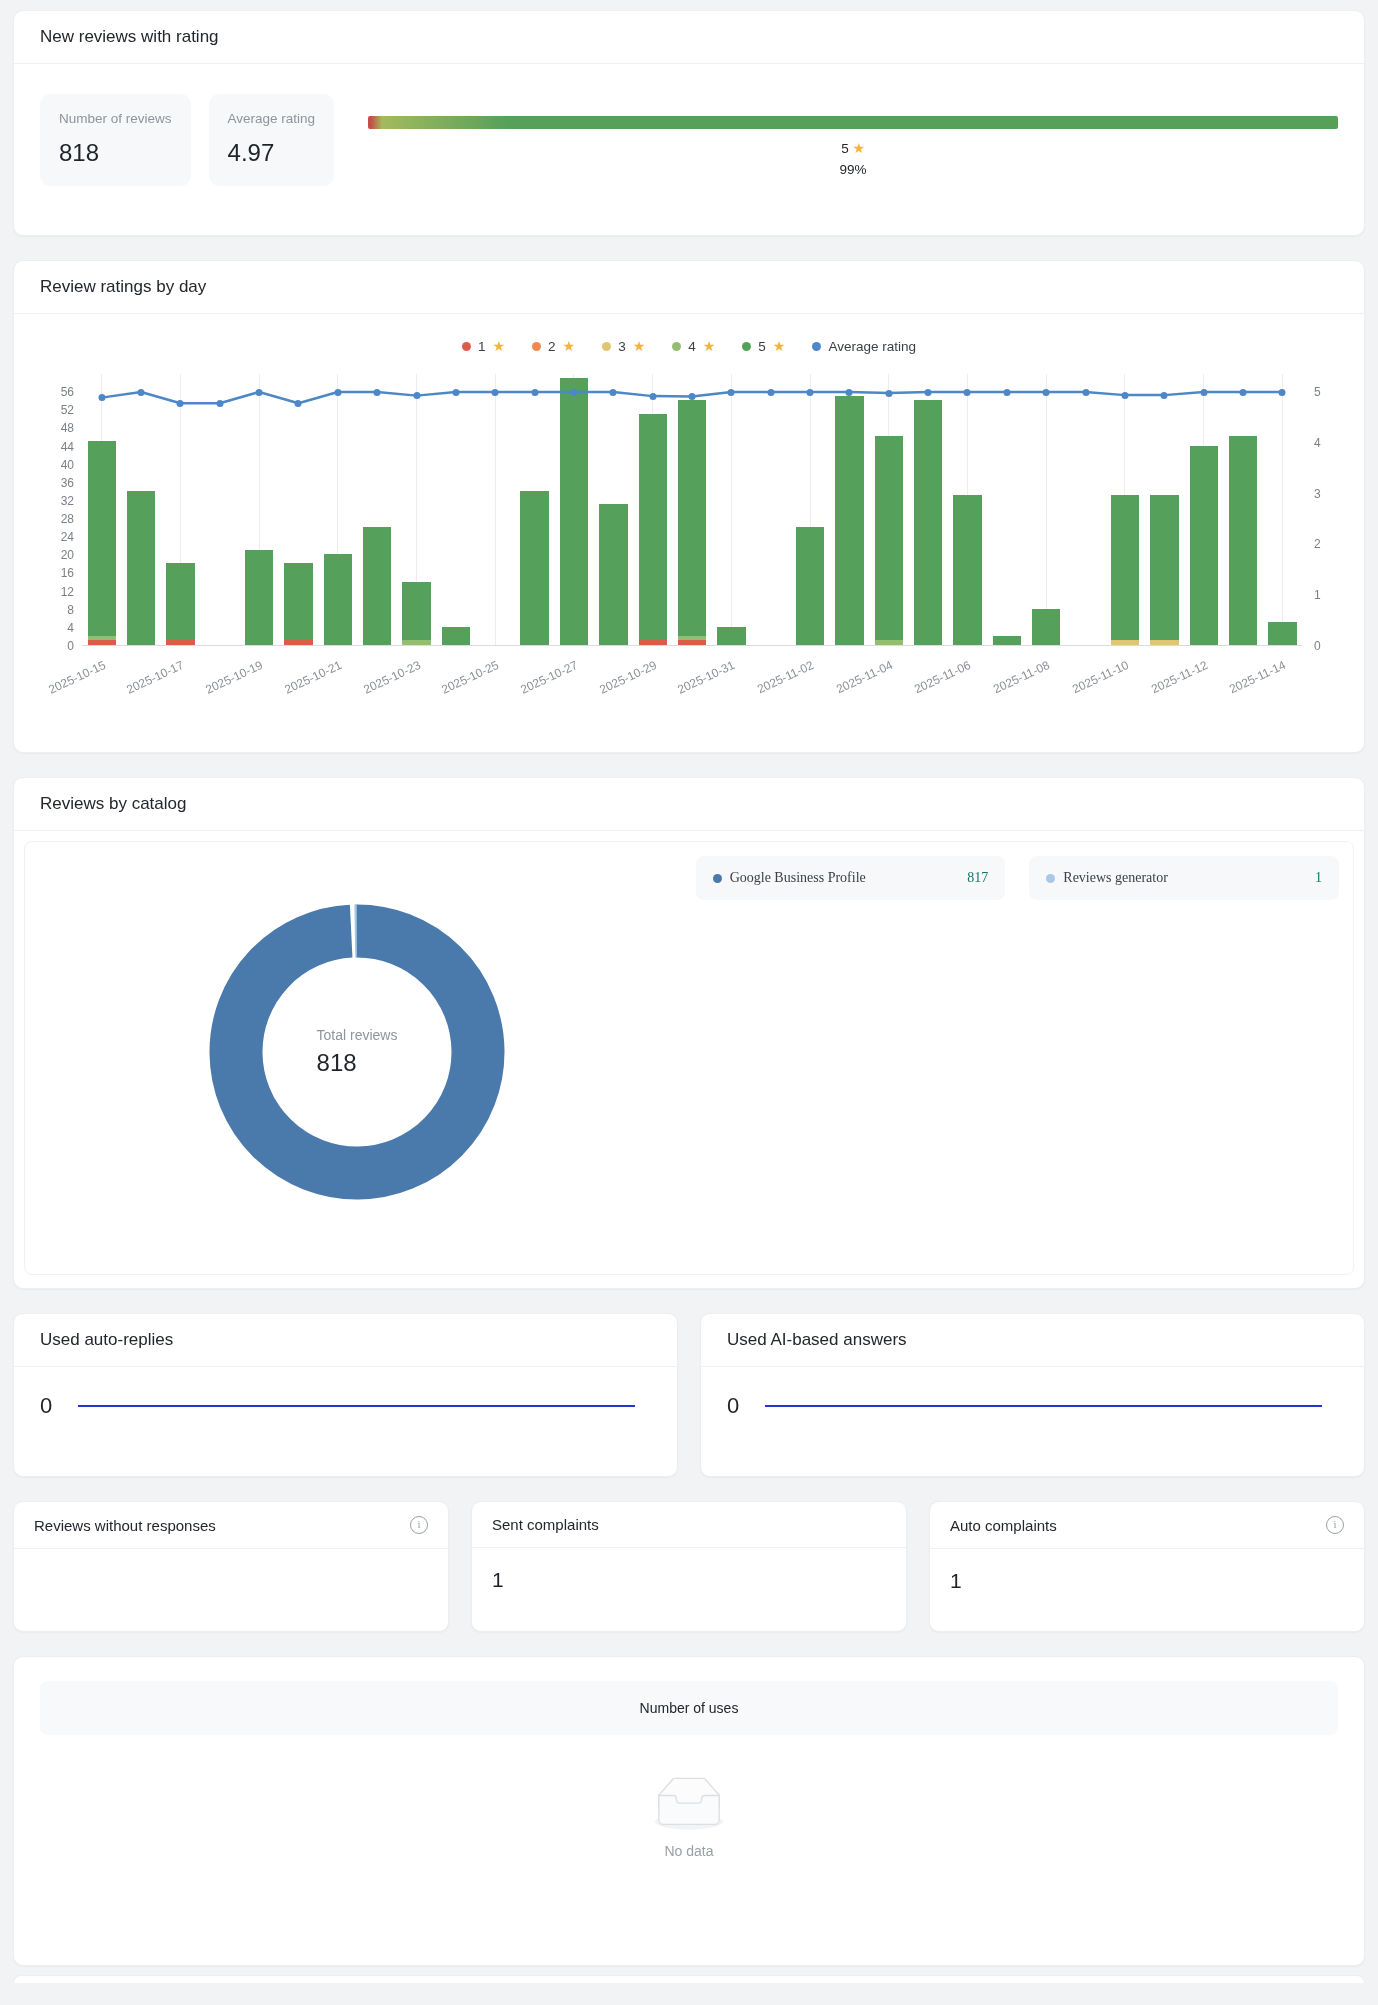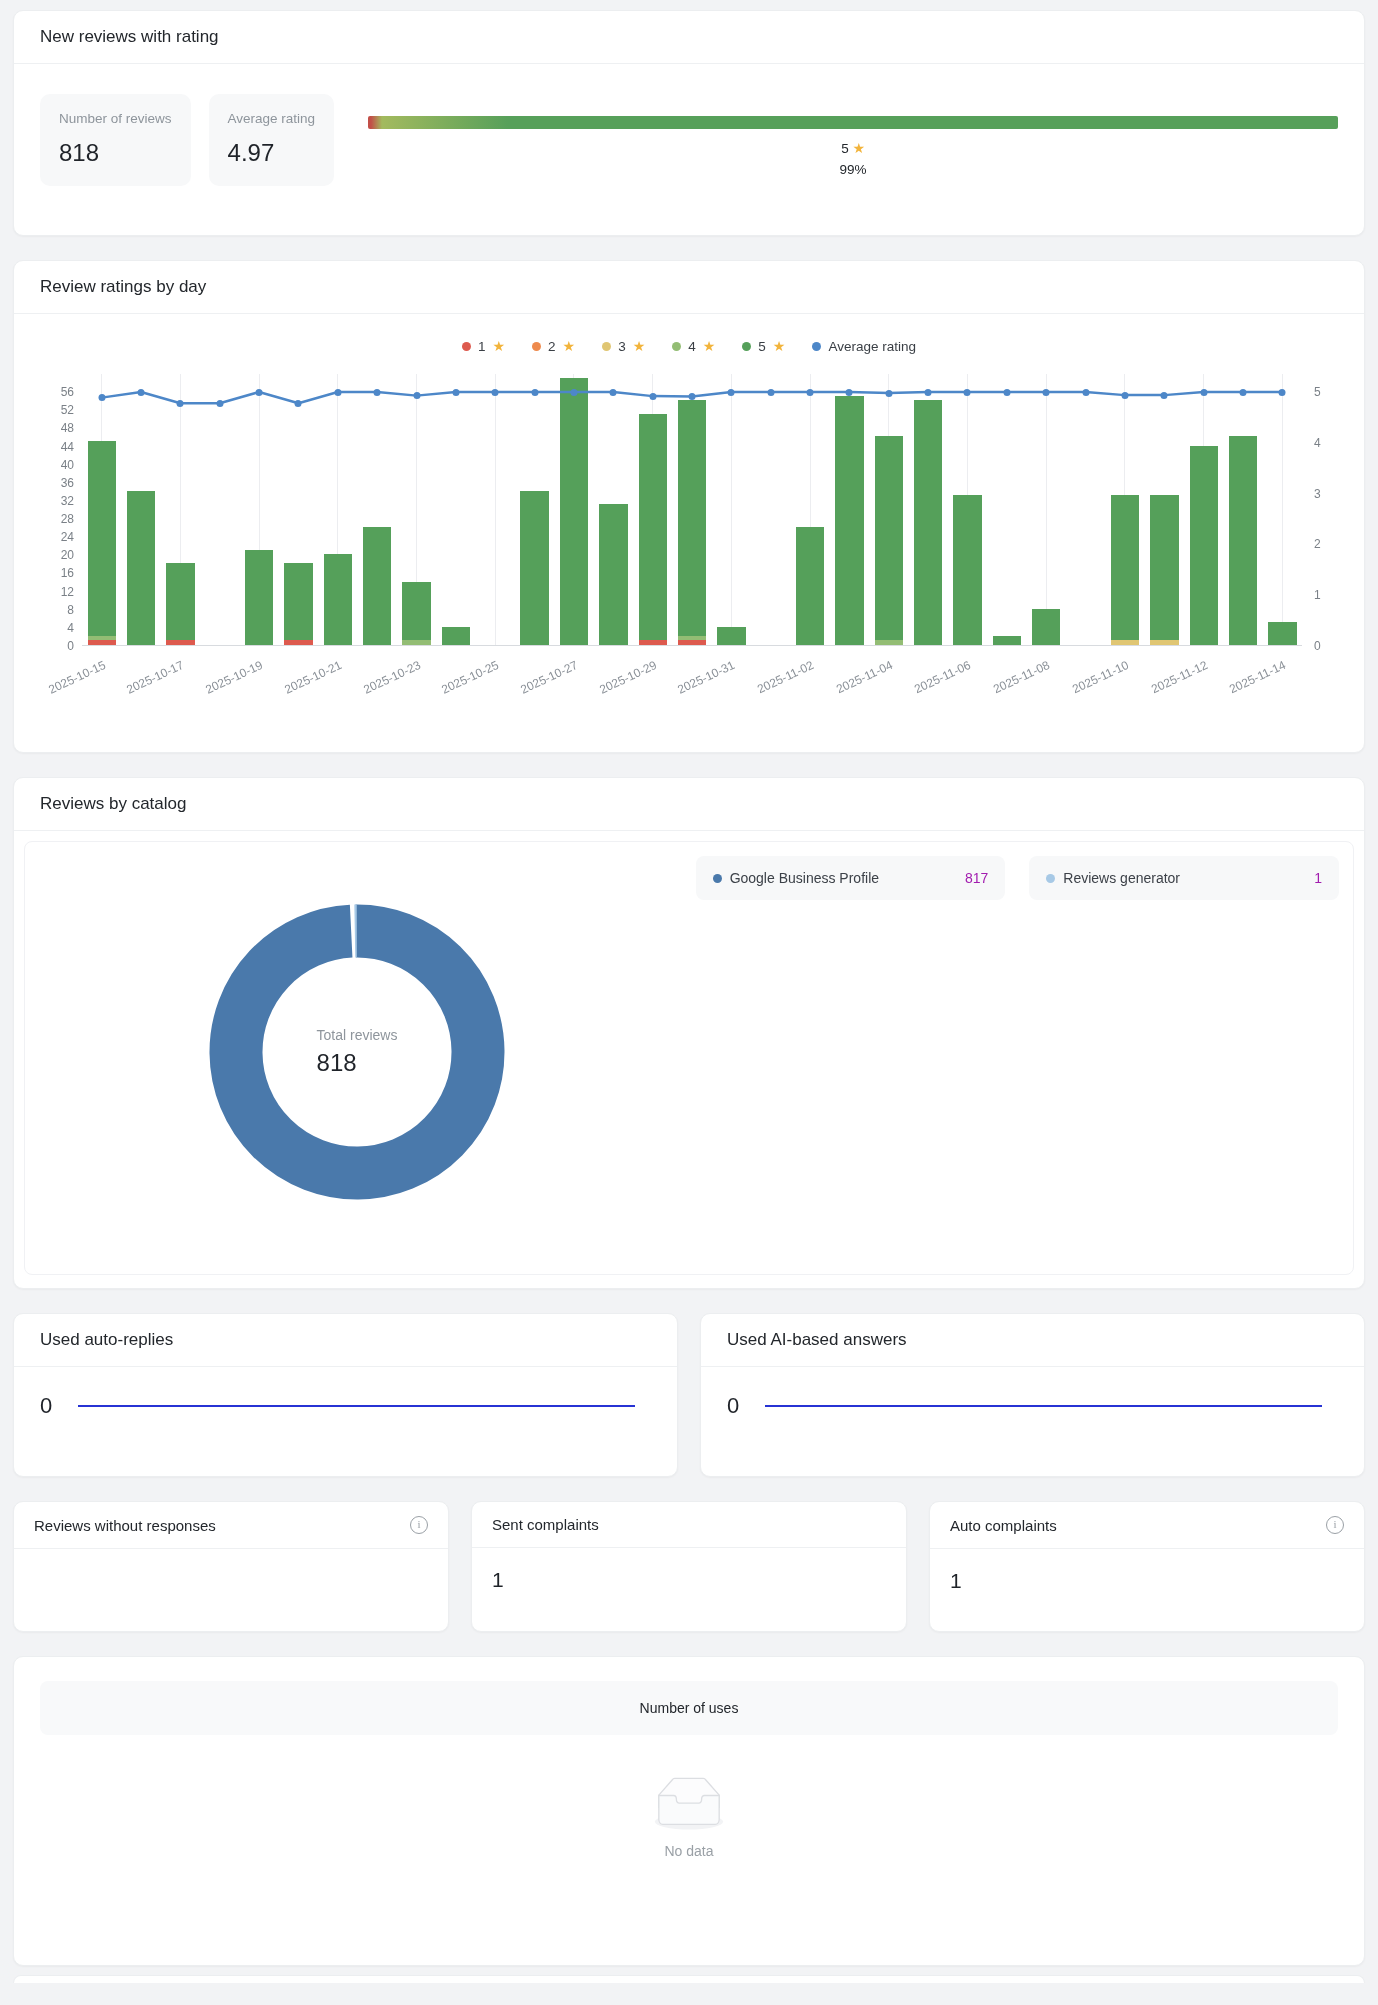--- a/index.html
+++ b/index.html
@@ -46,7 +46,7 @@
   .c3 { min-height:512px; }
   .c3-body { padding:10px; }
   .panel { position:relative; border:1px solid #f0f1f4; border-radius:8px; min-height:434px; padding:14px; }
-  .catalog-legend { position:absolute; top:14px; left:50.5%; right:14px; display:flex; gap:24px; }
+  .catalog-legend { position:absolute; top:14px; left:50.5%; right:14px; display:flex; gap:24px;font-family:Liberation Serif, serif; }
   .legend-pill { flex:1; display:flex; align-items:center; gap:8px; background:#f7f8f9; border-radius:8px; height:44px; padding:0 17px; font-size:14px; color:#3c4148; }
   .pill-count { margin-left:auto; color:#a21caf;text-align:right; }
   .pie-wrap { position:relative; width:300px; height:300px; margin:46px 0 0 168px; }

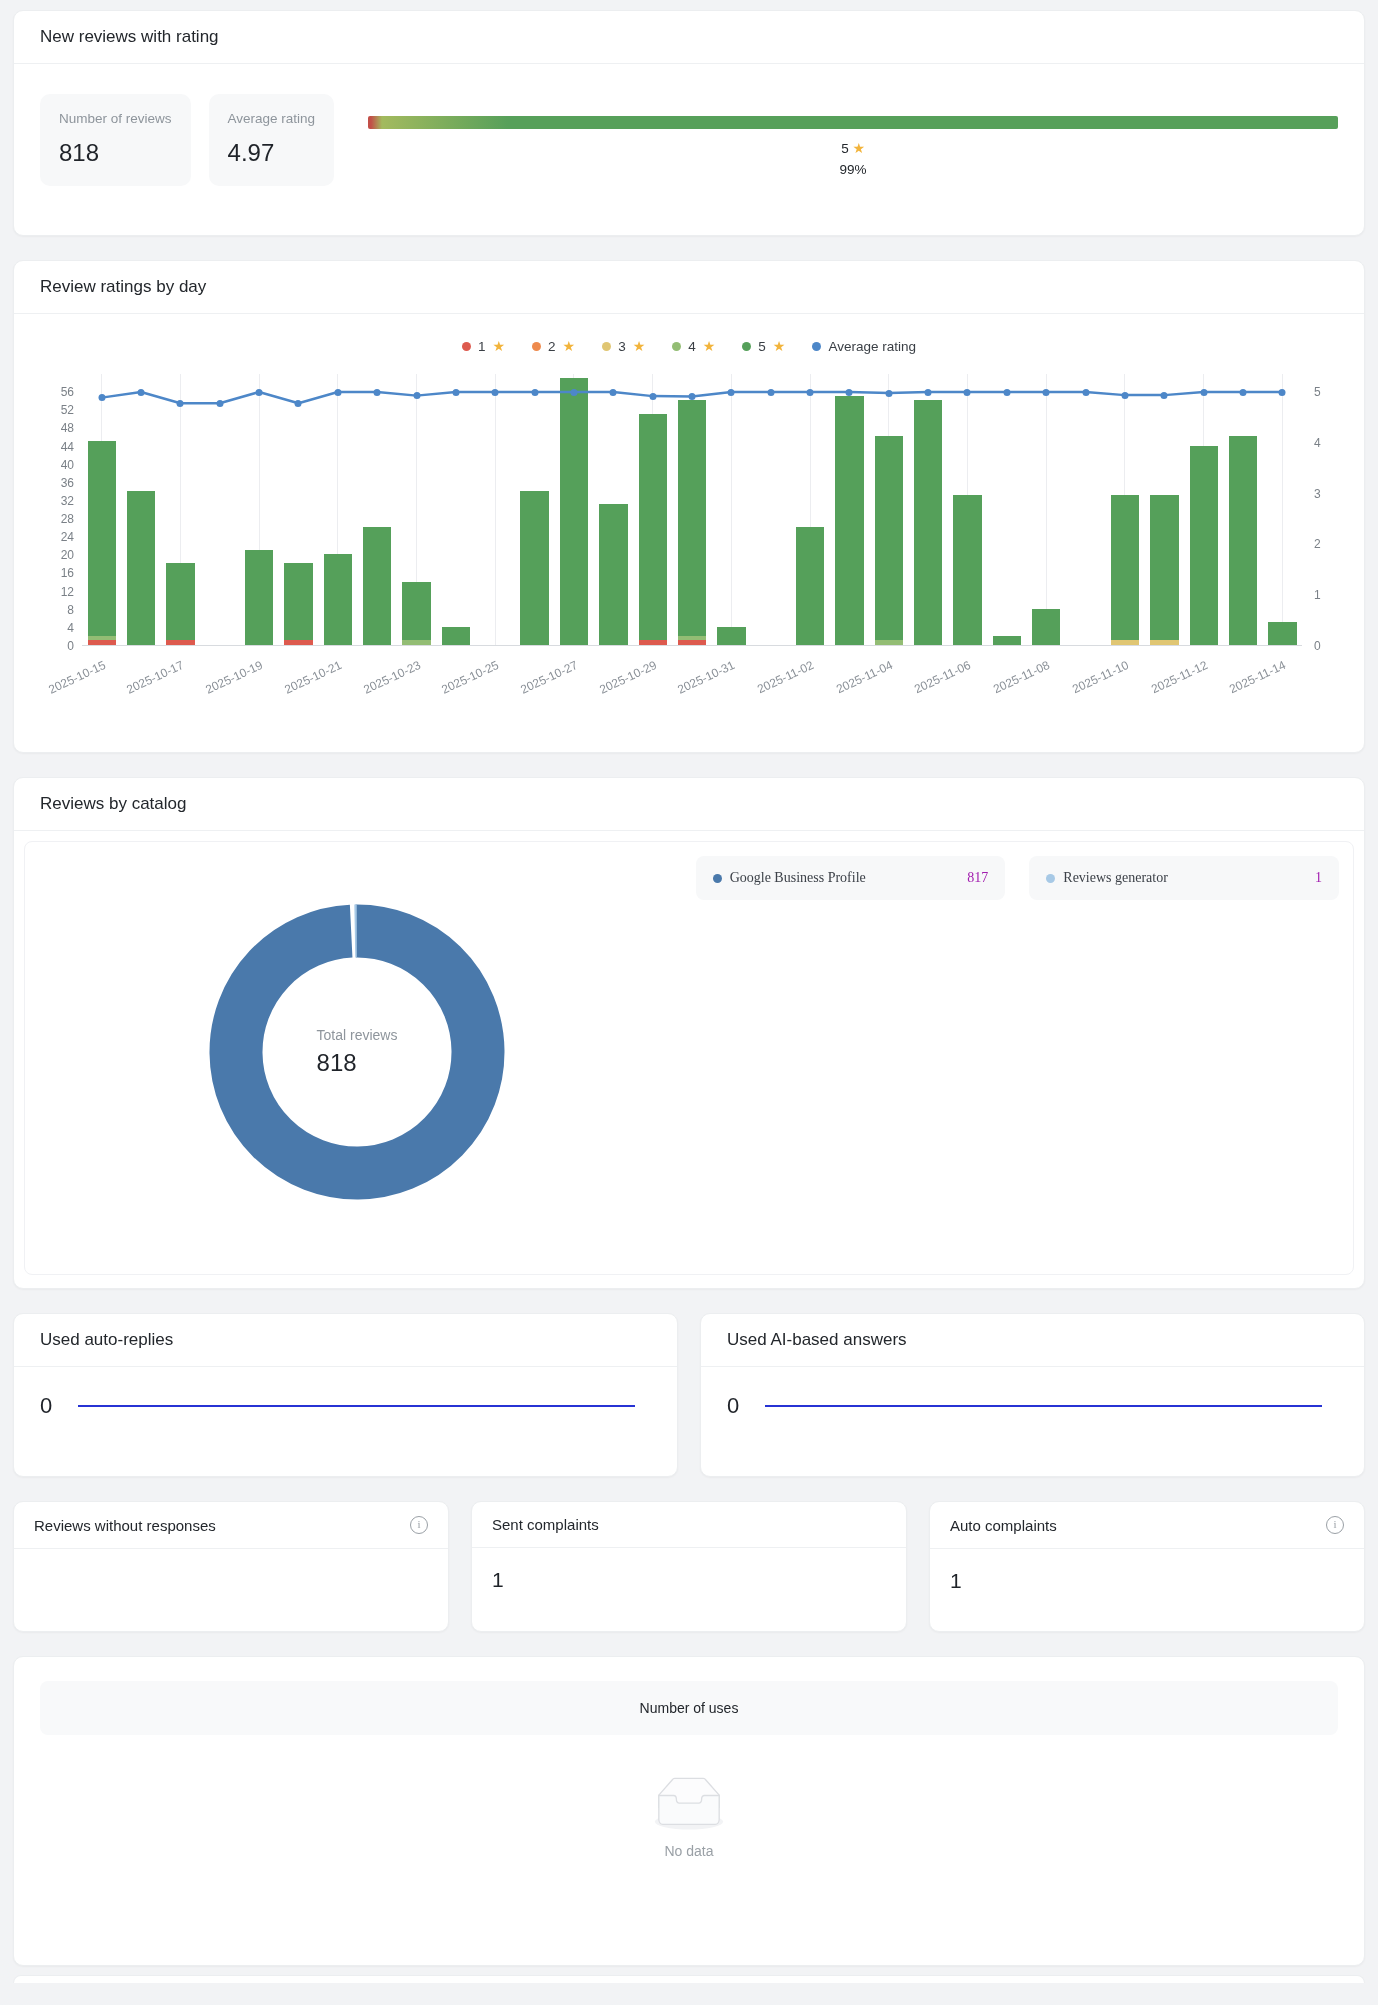--- a/index.html
+++ b/index.html
@@ -48,7 +48,7 @@
   .panel { position:relative; border:1px solid #f0f1f4; border-radius:8px; min-height:434px; padding:14px; }
   .catalog-legend { position:absolute; top:14px; left:50.5%; right:14px; display:flex; gap:24px;font-family:Liberation Serif, serif; }
   .legend-pill { flex:1; display:flex; align-items:center; gap:8px; background:#f7f8f9; border-radius:8px; height:44px; padding:0 17px; font-size:14px; color:#3c4148; }
-  .pill-count { margin-left:auto; color:#a21caf;text-align:right; }
+  .pill-count { margin-left:auto; color:#0f766e;text-align:right; }
   .pie-wrap { position:relative; width:300px; height:300px; margin:46px 0 0 168px; }
   .pie-center { position:absolute; left:50%; top:50%; transform:translate(-50%,-50%); text-align:left; }
   .pie-center-label { font-size:14px; color:#8e959c; }

